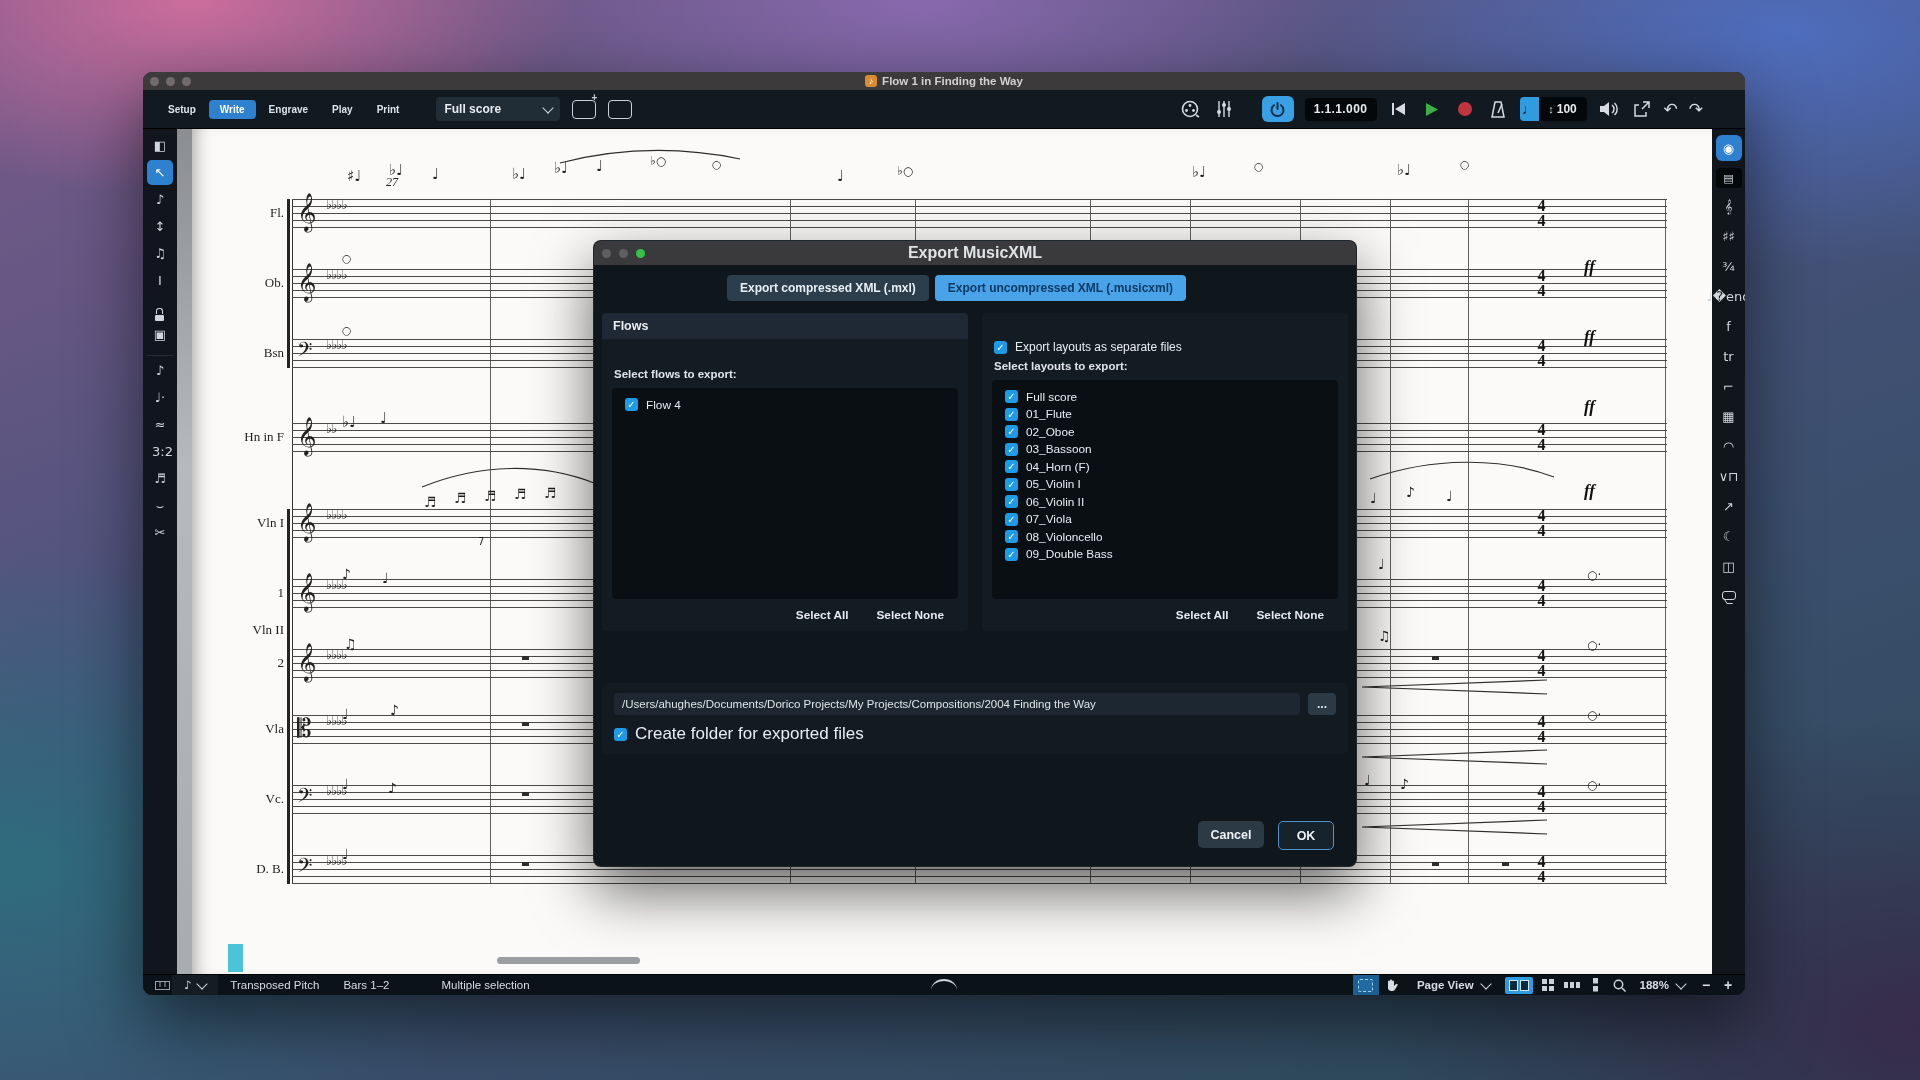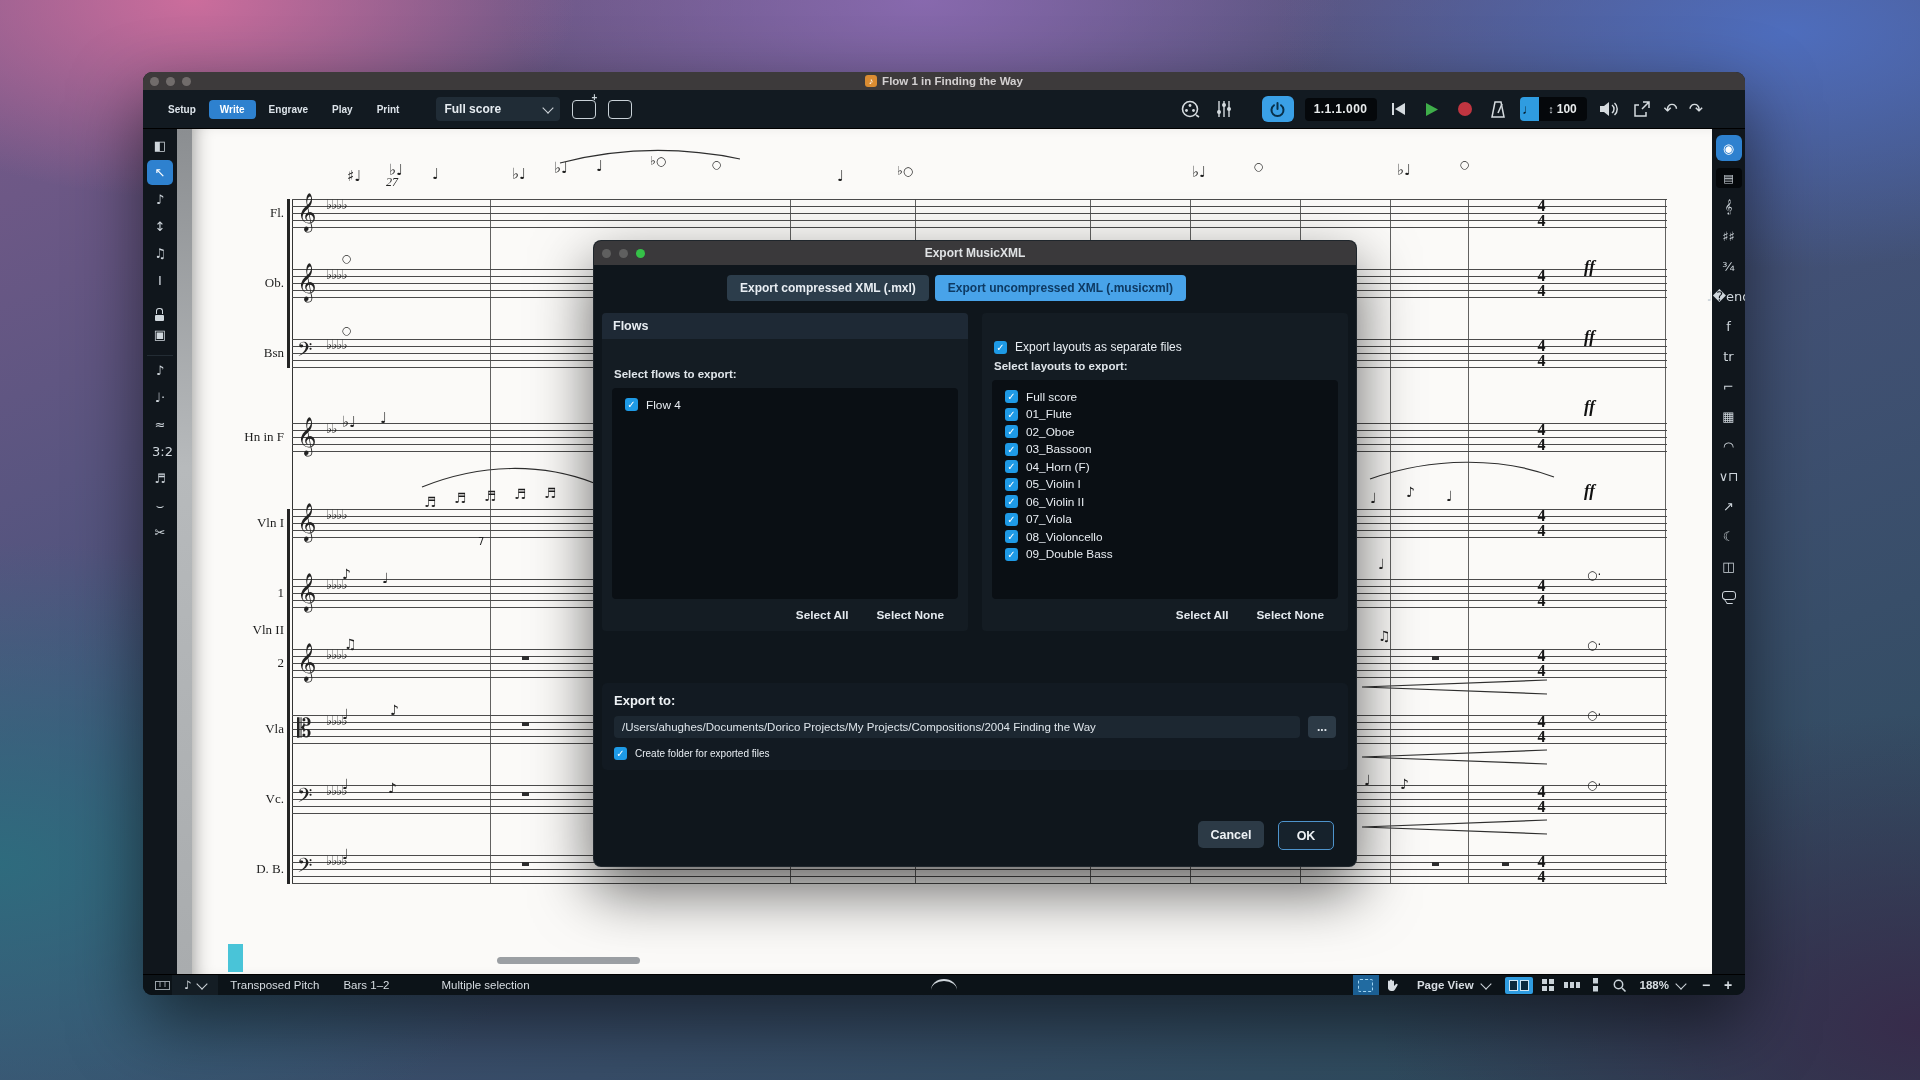--- a/index.html
+++ b/index.html
@@ -117,7 +117,7 @@
   .dtitlebar{height:24px;background:#3a393b;display:flex;align-items:center;position:relative;}
   .dtl{width:9px;height:9px;border-radius:50%;margin-left:8px;background:#5f5f5f;}
   .dtl.green{background:#35c148;}
-  .dtitle{position:absolute;left:0;right:0;text-align:center;font-size:12px;font-weight:bold;color:#e0e3e5;}
+  .dtitle{position:absolute;left:0;right:0;text-align:center;font-size:16px;font-weight:bold;color:#e0e3e5;}
   .dtabs{display:flex;gap:6px;margin:10px 0 10px 133px;}
   .dtab{padding:6px 13px;border-radius:4px;background:#2c3d4b;color:#e9eef3;font-size:12px;font-weight:bold;}
   .dtab.active{background:#48a3e9;color:#0e3a63;}

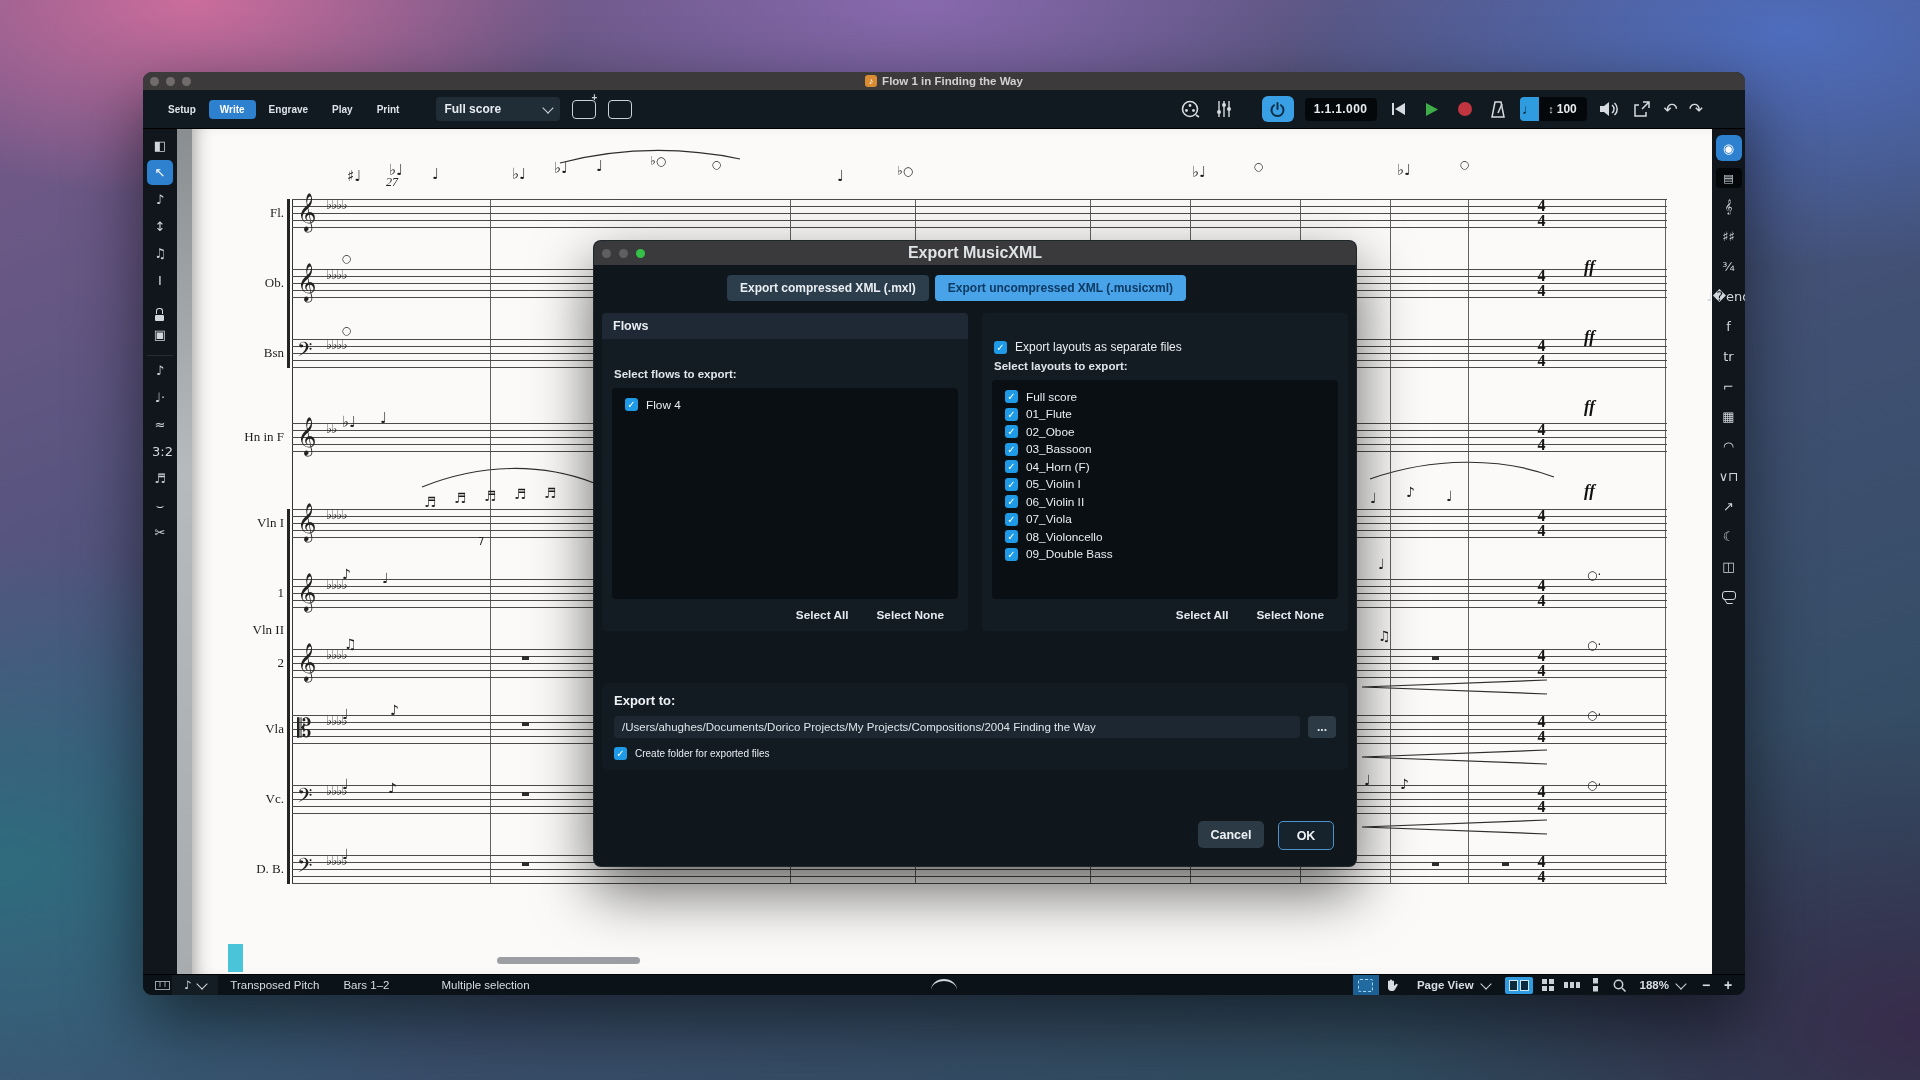--- a/index.html
+++ b/index.html
@@ -774,7 +774,6 @@
     </div>
 
     <div class="exportbox" data-name="export-to-section">
-      <div class="exlabel" data-name="export-to-label">Export to:</div>
       <div class="exrow">
         <input class="expath" data-name="export-path-input" readonly="" value="/Users/ahughes/Documents/Dorico Projects/My Projects/Compositions/2004 Finding the Way" style="">
         <span class="browse" data-name="browse-button">...</span>

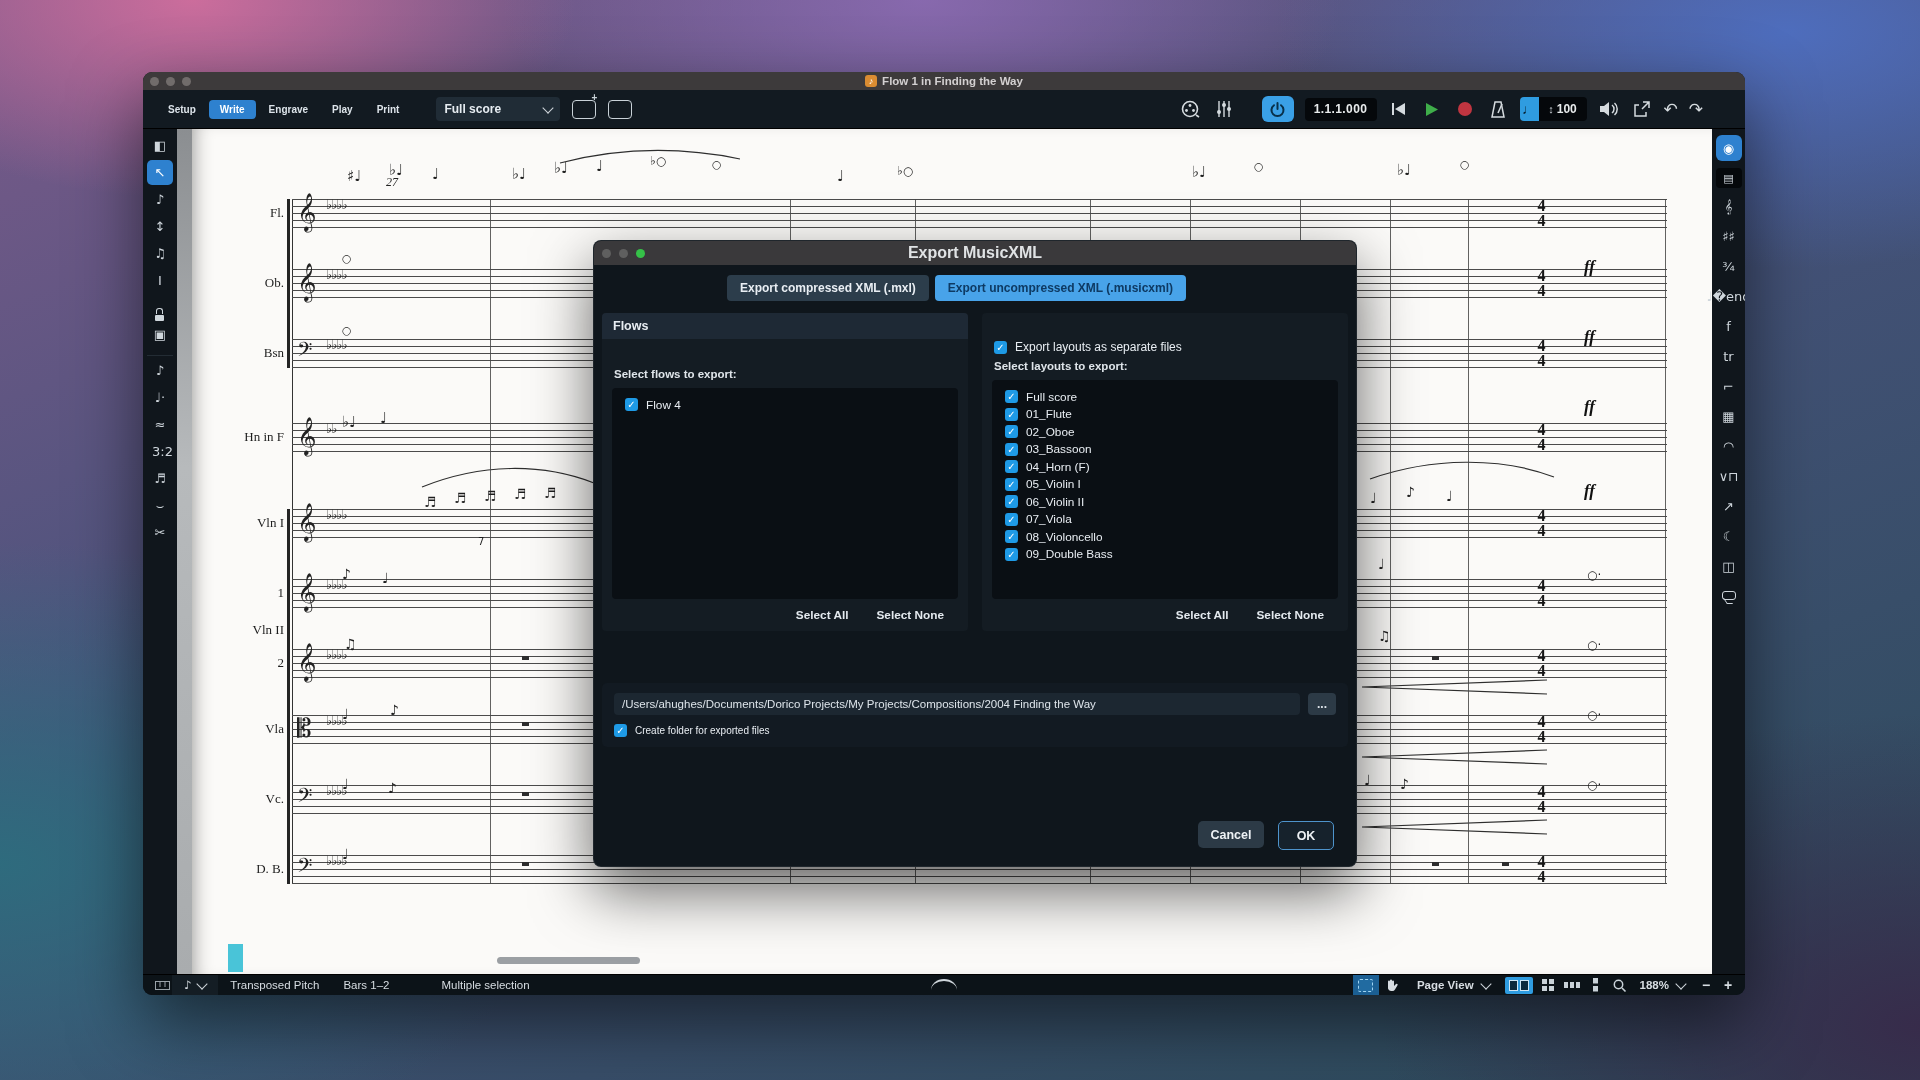--- a/index.html
+++ b/index.html
@@ -780,7 +780,7 @@
       </div>
       <div class="cbrow" data-name="create-folder-checkbox-row" style="margin:9px 0 0 0;">
         <span class="cb" data-name="checkbox-checked">✓</span>
-        <span data-name="create-folder-label" style="font-size:10px;">Create folder for exported files</span>
+        <span data-name="create-folder-label" style="font-size:17px;">Create folder for exported files</span>
       </div>
     </div>
 

